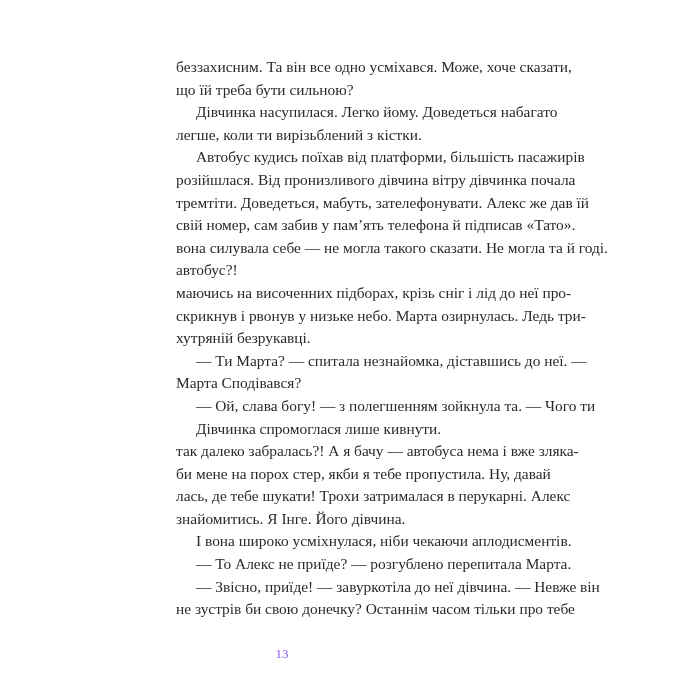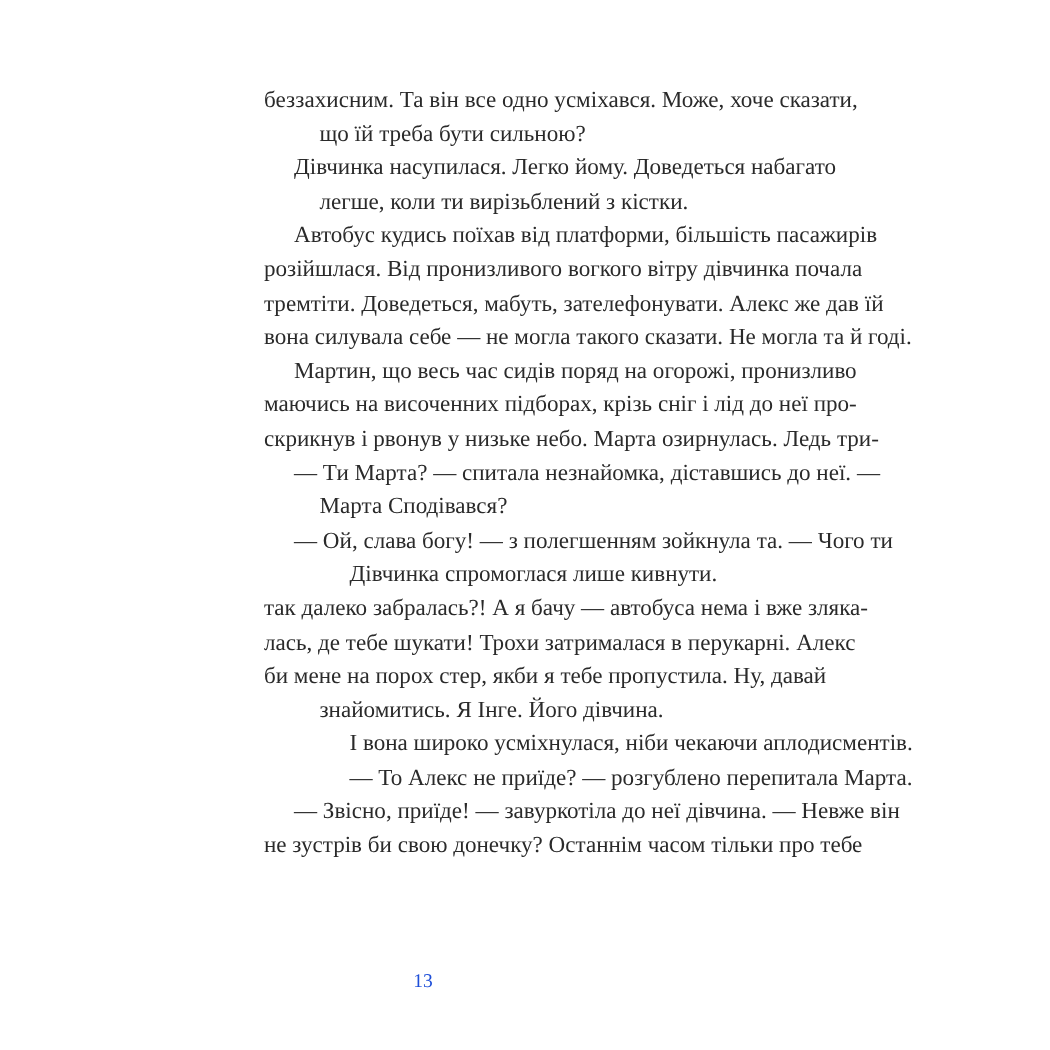--- a/index.html
+++ b/index.html
@@ -12,7 +12,7 @@
   }
   .line { display:block; white-space:nowrap; text-align:justify; text-align-last:justify; height:22.6px; overflow:visible; }
   .line.indent { padding-left:20px; }
-  .line.last { text-align-last:left;margin-left:37px; }
+  .line.last { text-align-last:left; }
   .page-number {
     position:absolute; left:0; width:564px; top:646px; text-align:center;
     font-family:"Liberation Serif", "DejaVu Serif", serif; font-size:13px; color:#1d4ed8;

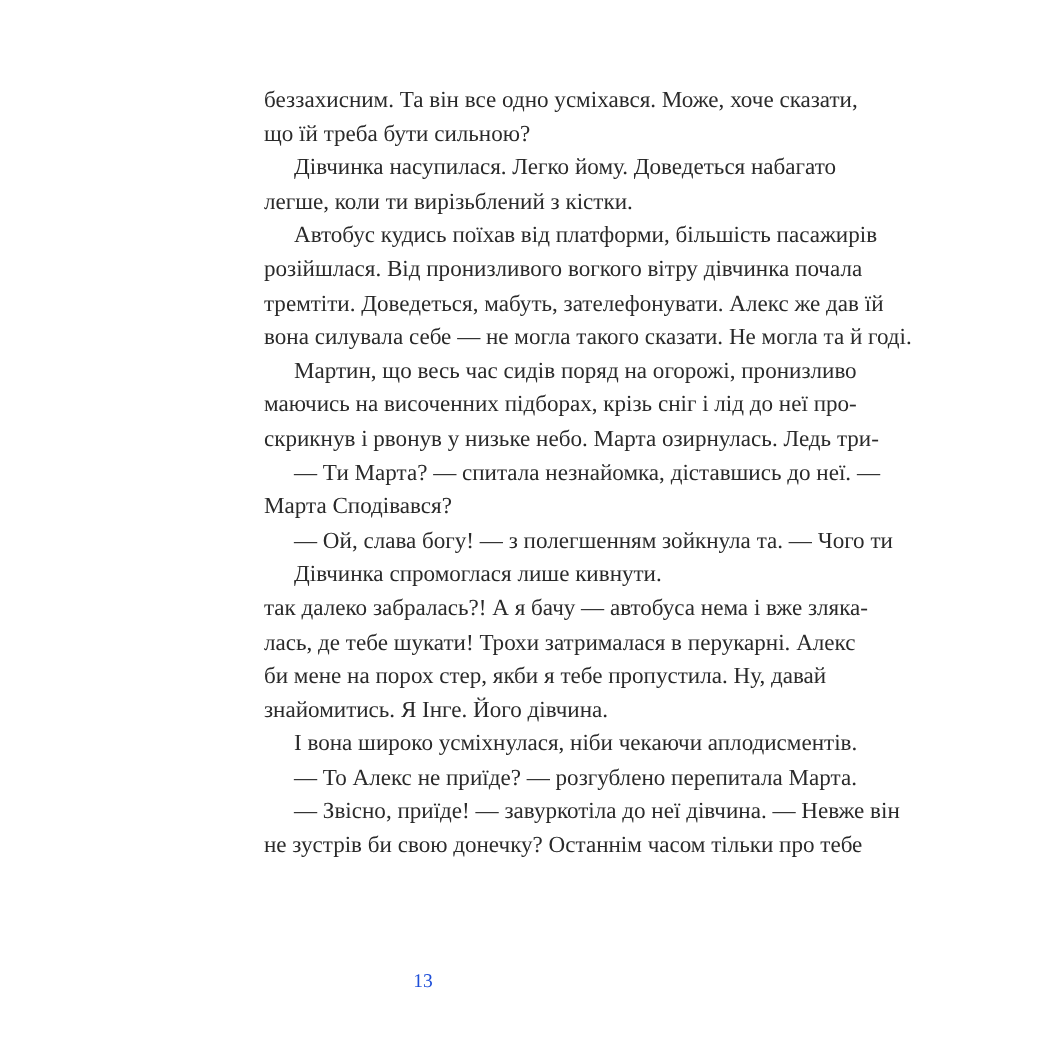--- a/index.html
+++ b/index.html
@@ -28,7 +28,7 @@
       <span class="line indent">Дівчинка насупилася. Легко йому. Доведеться набагато</span>
       <span class="line last">легше, коли ти вирізьблений з кістки.</span>
       <span class="line indent">Автобус кудись поїхав від платформи, більшість пасажирів</span>
-      <span class="line">розійшлася. Від пронизливого вогкого вітру дівчинка почала</span>
+      <span class="line">розійшлася. Від пронизливого дівчина вітру дівчинка почала</span>
       <span class="line">тремтіти. Доведеться, мабуть, зателефонувати. Алекс же дав їй</span>
       <span class="line">вона силувала себе — не могла такого сказати. Не могла та й годі.</span>
       <span class="line indent">Мартин, що весь час сидів поряд на огорожі, пронизливо</span>

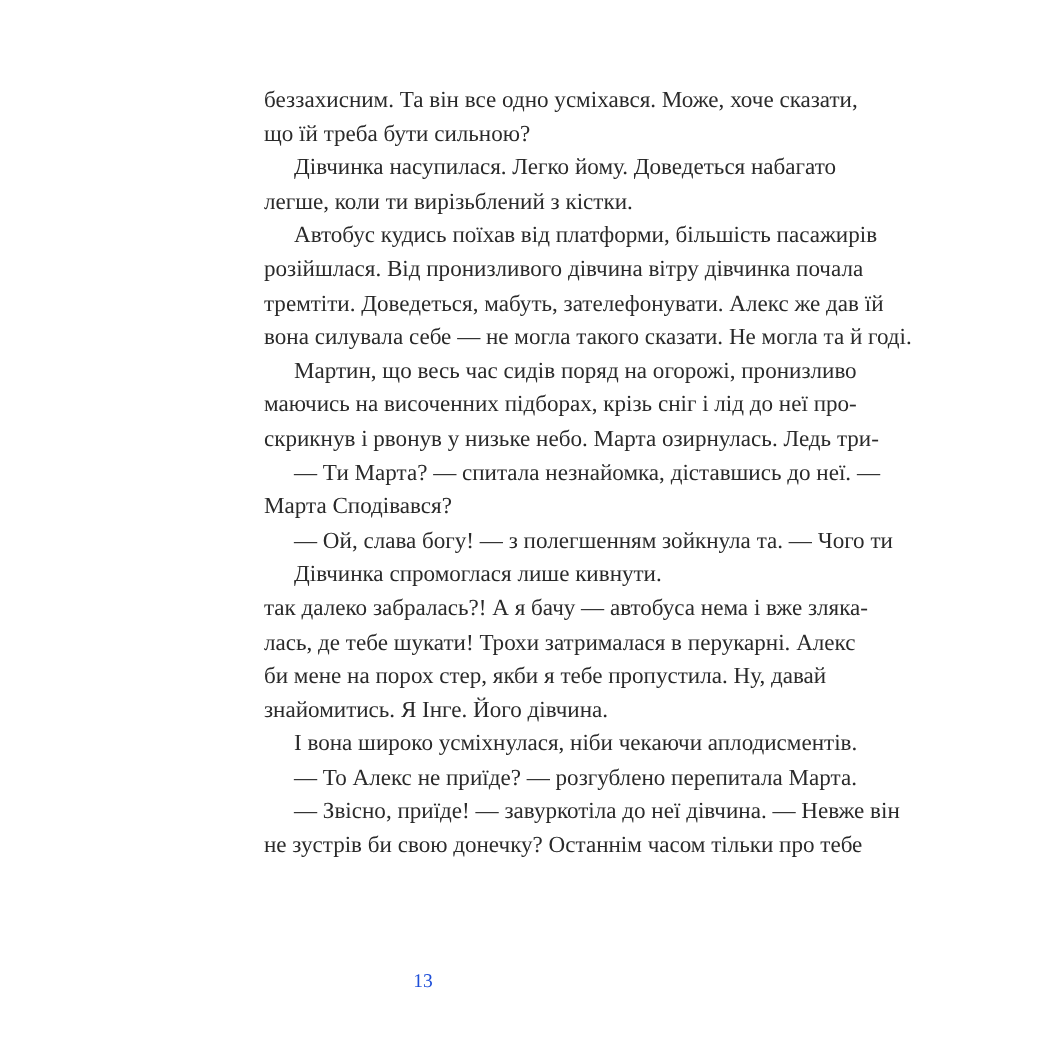--- a/index.html
+++ b/index.html
@@ -30,6 +30,7 @@
       <span class="line indent">Автобус кудись поїхав від платформи, більшість пасажирів</span>
       <span class="line">розійшлася. Від пронизливого дівчина вітру дівчинка почала</span>
       <span class="line">тремтіти. Доведеться, мабуть, зателефонувати. Алекс же дав їй</span>
+      <span class="line">свій номер, сам забив у пам’ять телефона й підписав «Тато».</span>
       <span class="line">вона силувала себе — не могла такого сказати. Не могла та й годі.</span>
       <span class="line indent">Мартин, що весь час сидів поряд на огорожі, пронизливо</span>
       <span class="line">маючись на височенних підборах, крізь сніг і лід до неї про-</span>

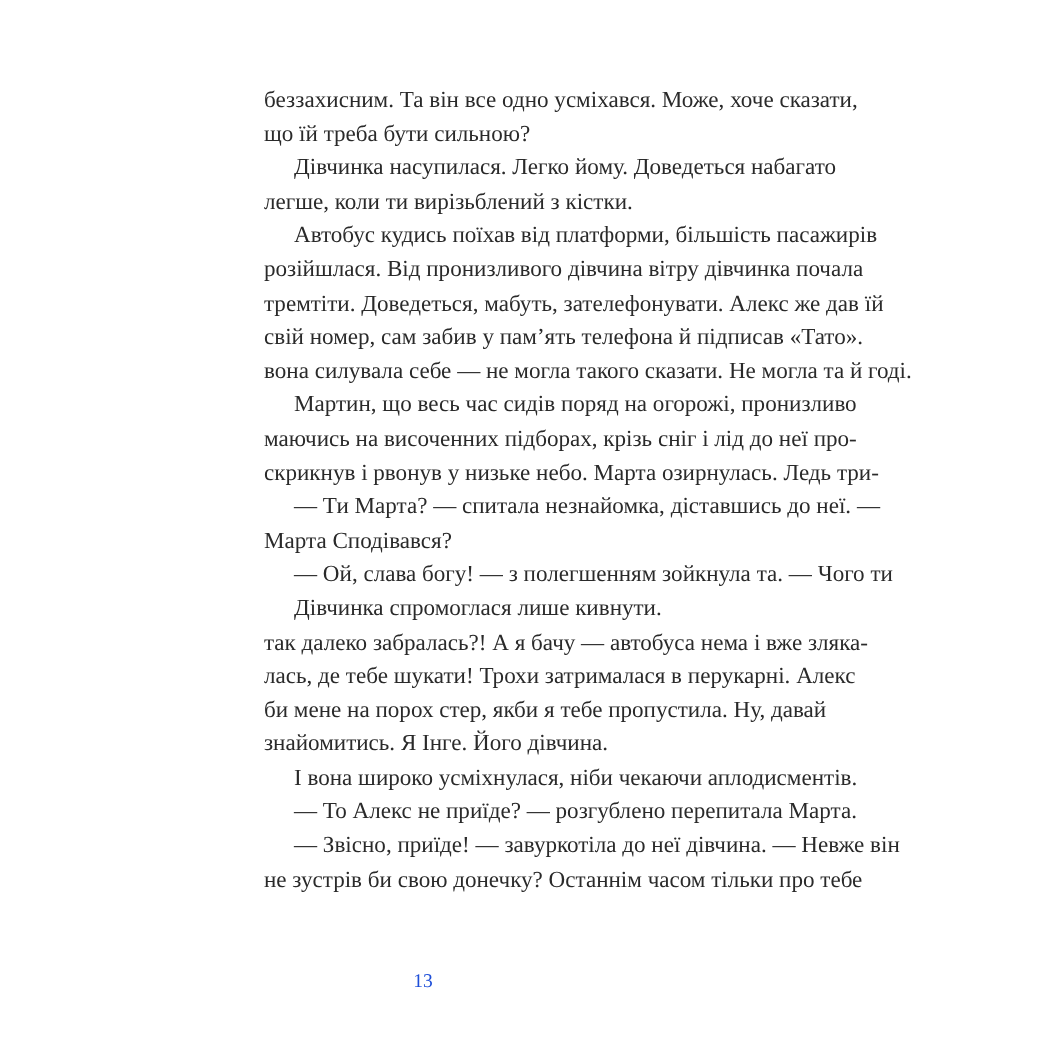--- a/index.html
+++ b/index.html
@@ -32,6 +32,7 @@
       <span class="line">тремтіти. Доведеться, мабуть, зателефонувати. Алекс же дав їй</span>
       <span class="line">свій номер, сам забив у пам’ять телефона й підписав «Тато».</span>
       <span class="line">вона силувала себе — не могла такого сказати. Не могла та й годі.</span>
+      <span class="line last">автобус?!</span>
       <span class="line indent">Мартин, що весь час сидів поряд на огорожі, пронизливо</span>
       <span class="line">маючись на височенних підборах, крізь сніг і лід до неї про-</span>
       <span class="line">скрикнув і рвонув у низьке небо. Марта озирнулась. Ледь три-</span>

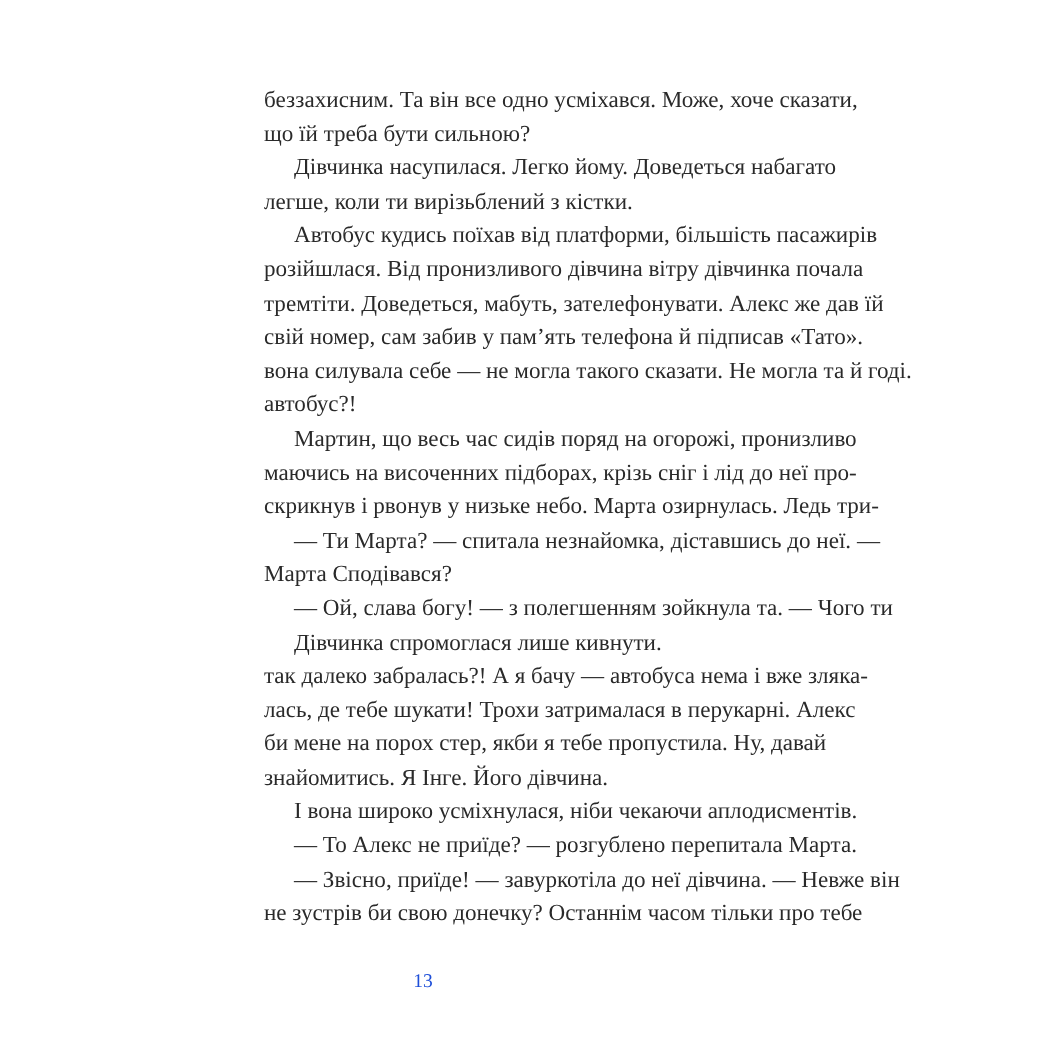--- a/index.html
+++ b/index.html
@@ -33,7 +33,6 @@
       <span class="line">свій номер, сам забив у пам’ять телефона й підписав «Тато».</span>
       <span class="line">вона силувала себе — не могла такого сказати. Не могла та й годі.</span>
       <span class="line last">автобус?!</span>
-      <span class="line indent">Мартин, що весь час сидів поряд на огорожі, пронизливо</span>
       <span class="line">маючись на височенних підборах, крізь сніг і лід до неї про-</span>
       <span class="line">скрикнув і рвонув у низьке небо. Марта озирнулась. Ледь три-</span>
       <span class="line indent">— Ти Марта? — спитала незнайомка, діставшись до неї. —</span>

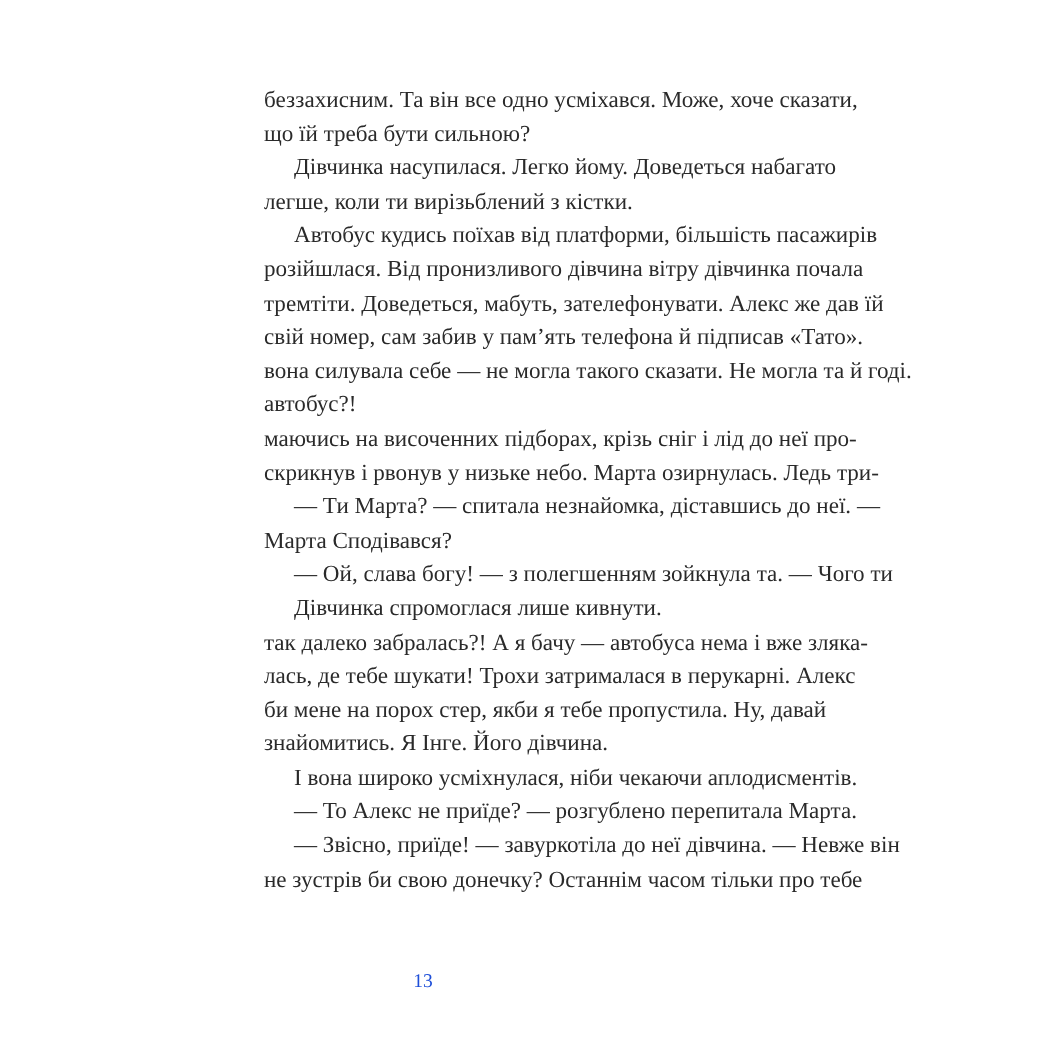--- a/index.html
+++ b/index.html
@@ -35,6 +35,7 @@
       <span class="line last">автобус?!</span>
       <span class="line">маючись на височенних підборах, крізь сніг і лід до неї про-</span>
       <span class="line">скрикнув і рвонув у низьке небо. Марта озирнулась. Ледь три-</span>
+      <span class="line last">хутряній безрукавці.</span>
       <span class="line indent">— Ти Марта? — спитала незнайомка, діставшись до неї. —</span>
       <span class="line last">Марта Сподівався?</span>
       <span class="line indent">— Ой, слава богу! — з полегшенням зойкнула та. — Чого ти</span>

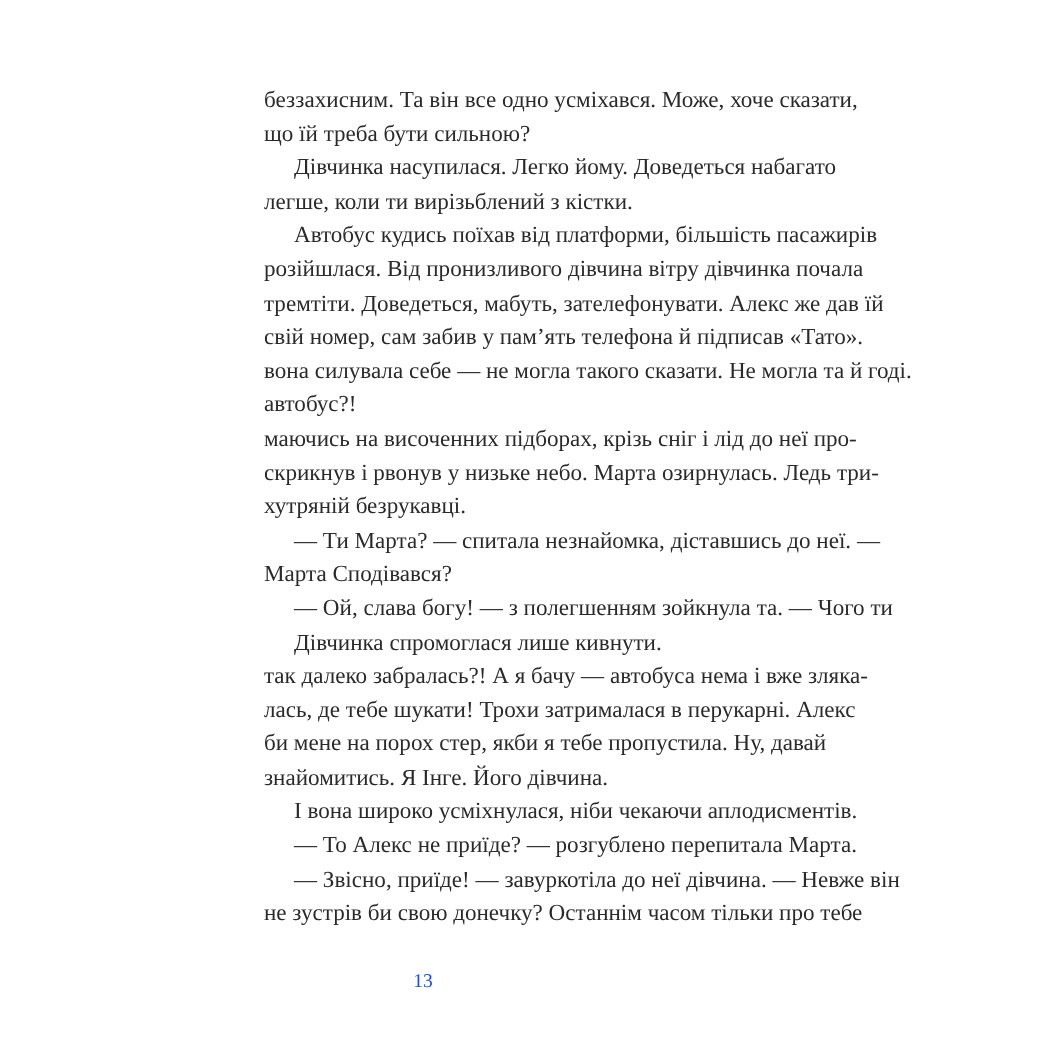--- a/index.html
+++ b/index.html
@@ -41,8 +41,8 @@
       <span class="line indent">— Ой, слава богу! — з полегшенням зойкнула та. — Чого ти</span>
       <span class="line indent last">Дівчинка спромоглася лише кивнути.</span>
       <span class="line">так далеко забралась?! А я бачу — автобуса нема і вже зляка-</span>
+      <span class="line">би мене на порох стер, якби я тебе пропустила. Ну, давай</span>
       <span class="line">лась, де тебе шукати! Трохи затрималася в перукарні. Алекс</span>
-      <span class="line">би мене на порох стер, якби я тебе пропустила. Ну, давай</span>
       <span class="line last">знайомитись. Я Інге. Його дівчина.</span>
       <span class="line indent last">І вона широко усміхнулася, ніби чекаючи аплодисментів.</span>
       <span class="line indent last">— То Алекс не приїде? — розгублено перепитала Марта.</span>

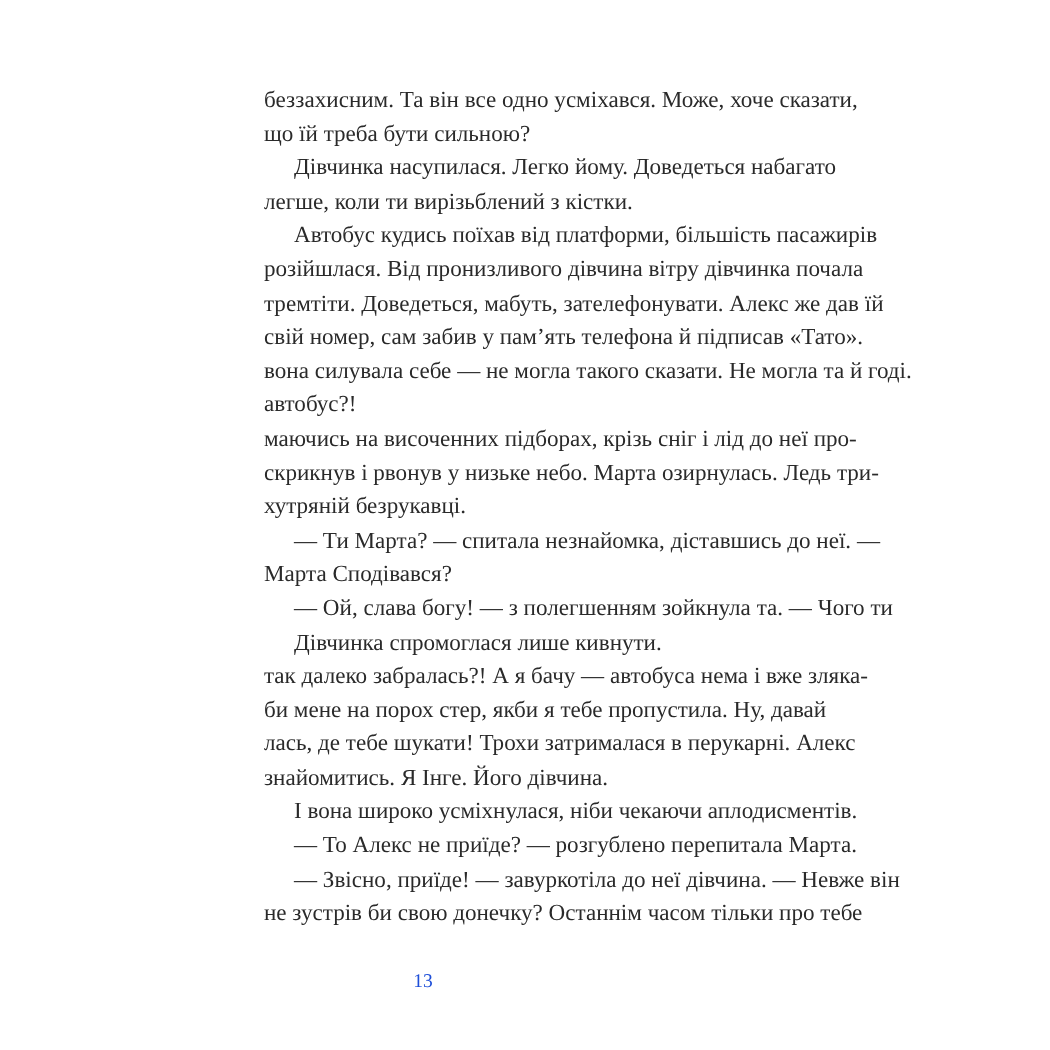--- a/index.html
+++ b/index.html
@@ -15,7 +15,7 @@
   .line.last { text-align-last:left; }
   .page-number {
     position:absolute; left:0; width:564px; top:646px; text-align:center;
-    font-family:"Liberation Serif", "DejaVu Serif", serif; font-size:13px; color:#1d4ed8;
+    font-family:"Liberation Serif", "DejaVu Serif", serif; font-size:13px; color:#8b5cf6;
   }
 </style>
 </head>

